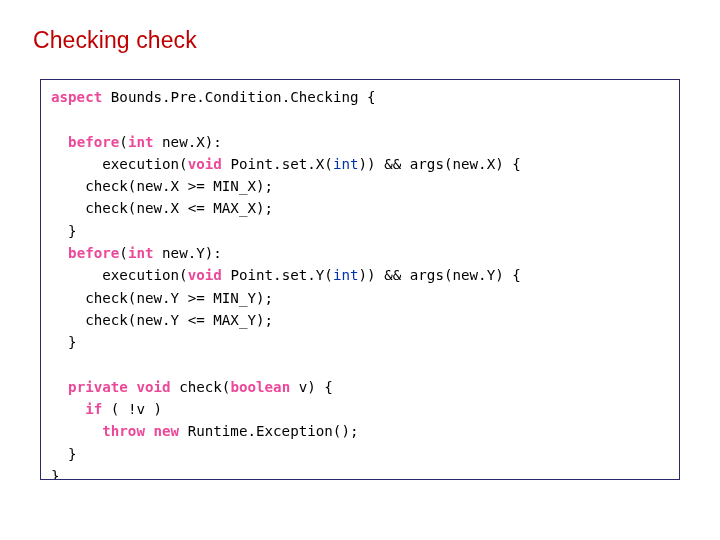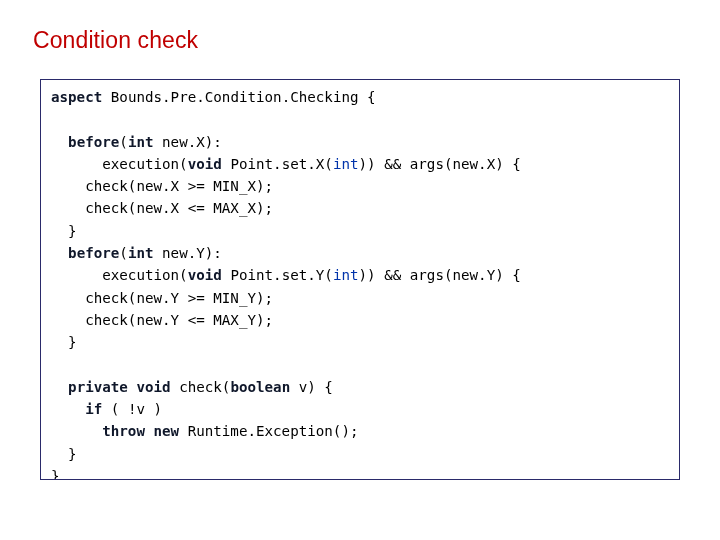--- a/index.html
+++ b/index.html
@@ -68,7 +68,7 @@
 
 <div class="slide">
 
-  <div class="slide-title">Condition check</div>
+  <div class="slide-title">Checking check</div>
 
   <div class="code-box">
     <div class="code" id="code-body"><div class="line"><span class="kw">aspect </span><span>Bounds.Pre.Condition.Checking {</span></div><div class="line blank"> </div><div class="line"><span>  </span><span class="kw">before</span><span>(</span><span class="kw">int</span><span> new.X):</span></div><div class="line"><span>      execution(</span><span class="kw">void</span><span> Point.set.X(</span><span class="kw2">int</span><span>)) &amp;&amp; args(new.X) {</span></div><div class="line"><span>    check(new.X &gt;= MIN_X);</span></div><div class="line"><span>    check(new.X &lt;= MAX_X);</span></div><div class="line"><span>  }</span></div><div class="line"><span>  </span><span class="kw">before</span><span>(</span><span class="kw">int</span><span> new.Y):</span></div><div class="line"><span>      execution(</span><span class="kw">void</span><span> Point.set.Y(</span><span class="kw2">int</span><span>)) &amp;&amp; args(new.Y) {</span></div><div class="line"><span>    check(new.Y &gt;= MIN_Y);</span></div><div class="line"><span>    check(new.Y &lt;= MAX_Y);</span></div><div class="line"><span>  }</span></div><div class="line blank"> </div><div class="line"><span>  </span><span class="kw">private void</span><span> check(</span><span class="kw">boolean</span><span> v) {</span></div><div class="line"><span>    </span><span class="kw">if</span><span> ( !v )</span></div><div class="line"><span>      </span><span class="kw">throw new</span><span> Runtime.Exception();</span></div><div class="line"><span>  }</span></div><div class="line"><span>}</span></div></div>

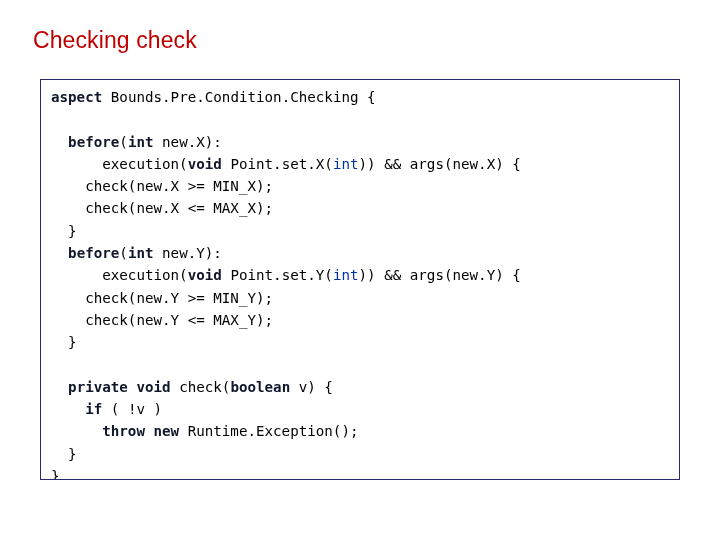--- a/index.html
+++ b/index.html
@@ -53,7 +53,7 @@
     height: 22.3px;
   }
   .kw {
-    color: #0f172a;
+    color: #ec4899;
     font-weight: bold;
   }
   .kw2 {

